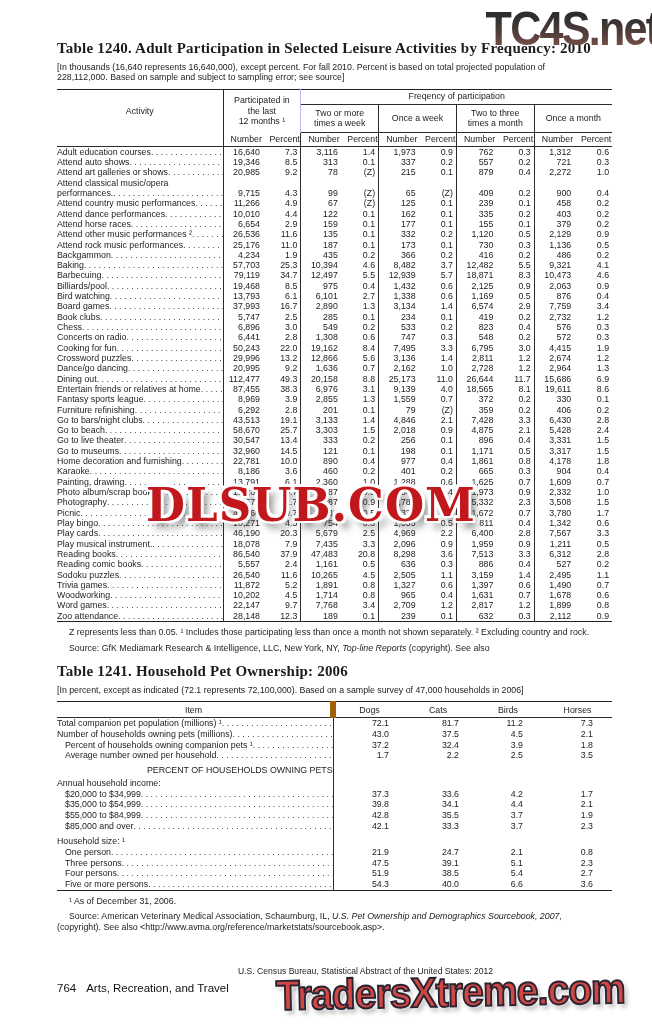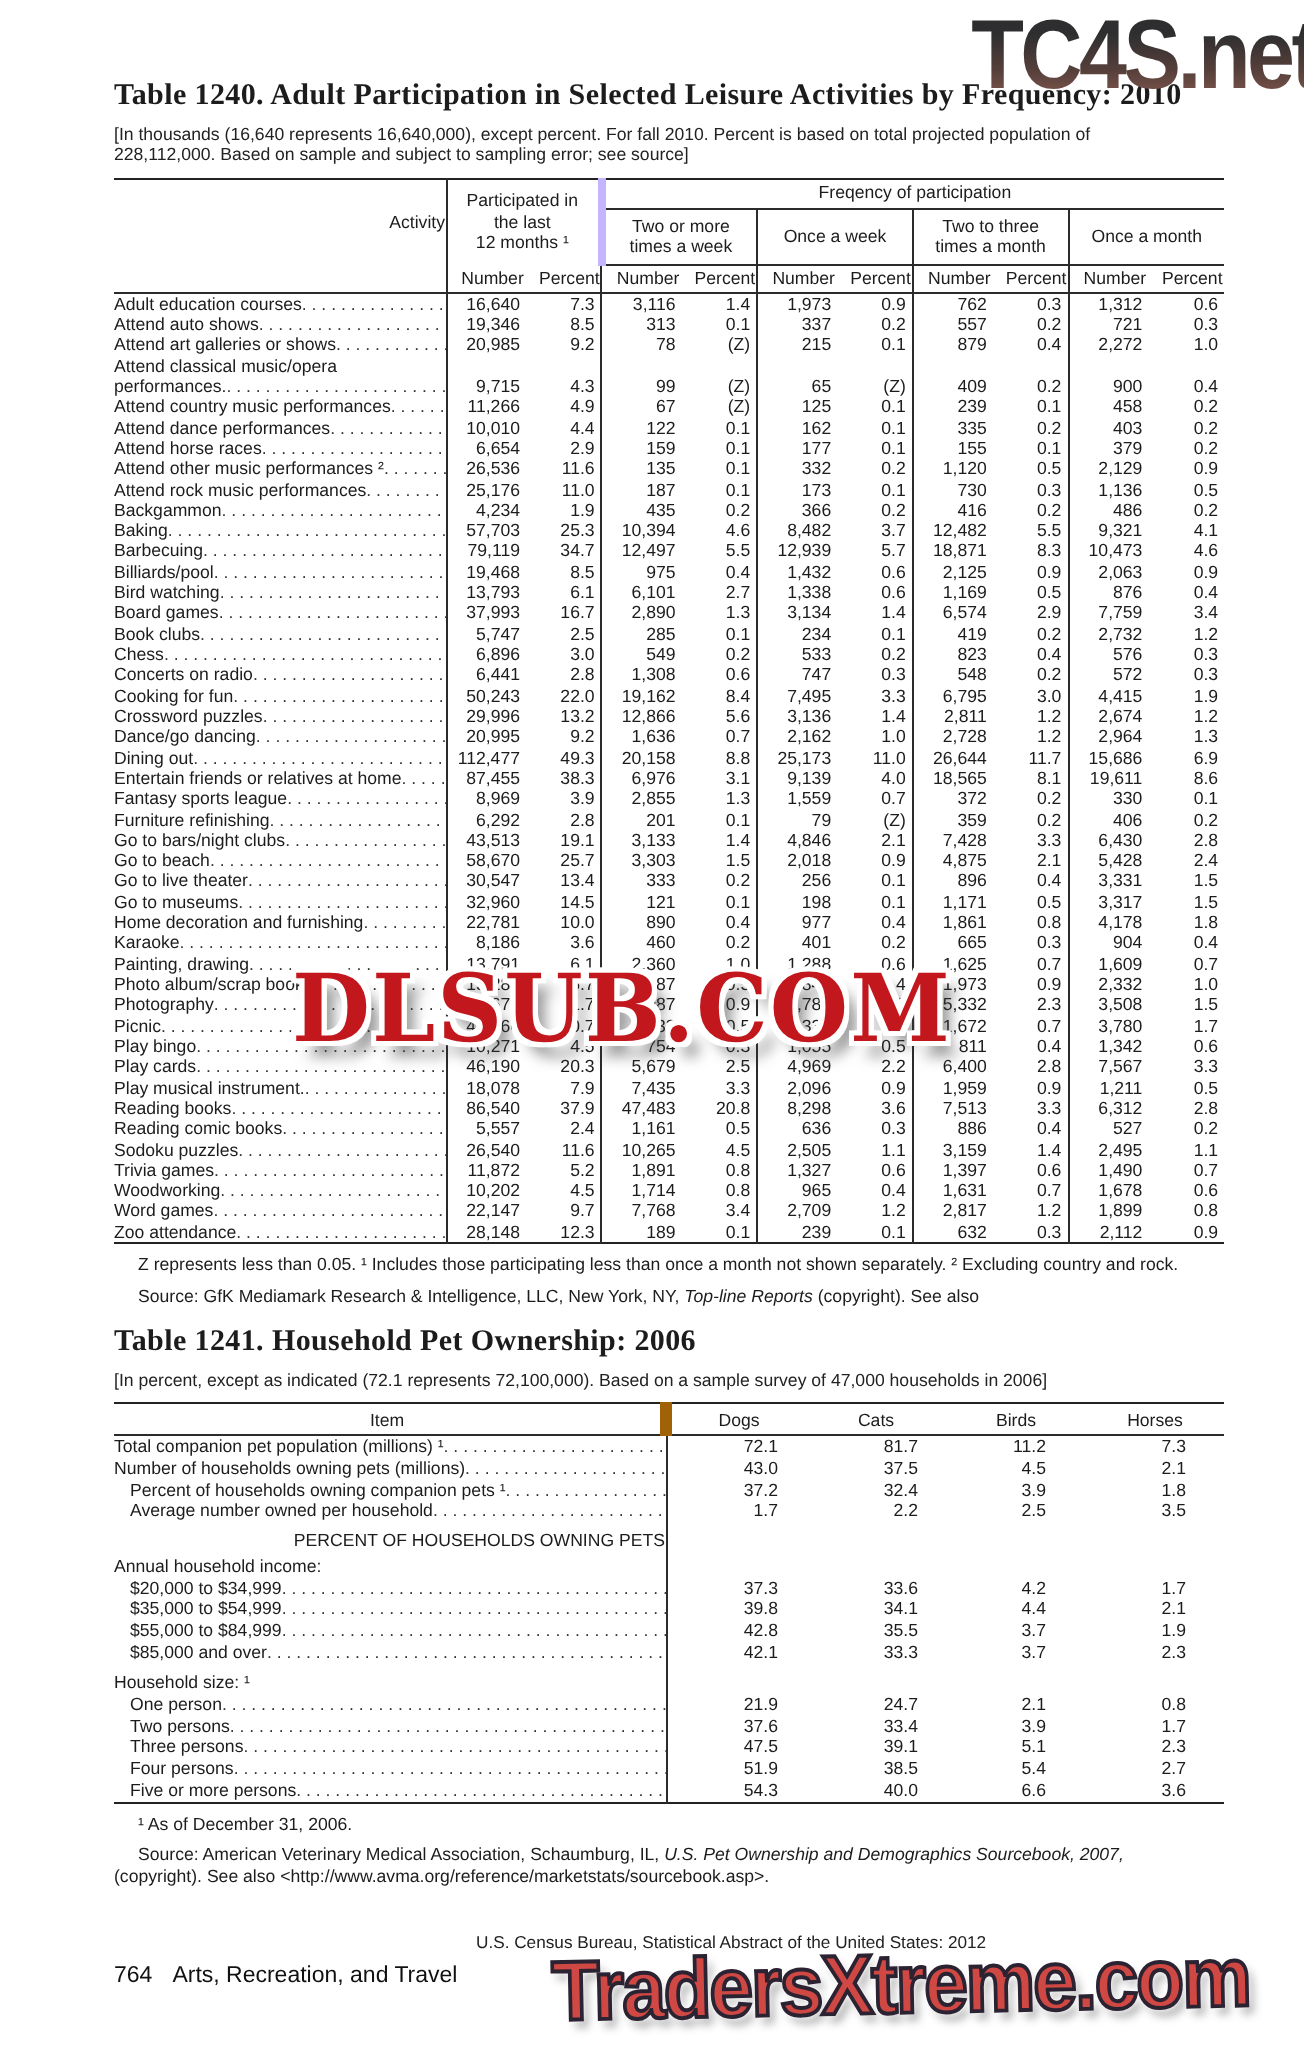--- a/index.html
+++ b/index.html
@@ -21,7 +21,7 @@
   .t1240{margin-top:6px;border-top:1.6px solid #222;border-bottom:1.6px solid #222;}
   .t1240 thead th{vertical-align:middle;text-align:center;line-height:10.5px;}
   .t1240 .h-activity{border-right:1px solid #2b2b2b;text-align:right;}
-  .t1240 .h-part{border-right:4px solid #c4b5fd;white-space:pre-line;}
+  .t1240 .h-part{border-right:1px solid #c4b5fd;white-space:pre-line;}
   .t1240 .h-freq{border-bottom:1px solid #2b2b2b;height:14px;}
   .t1240 .h-grp{border-bottom:1px solid #2b2b2b;border-left:1px solid #2b2b2b;
                 white-space:pre-line;height:27px;}

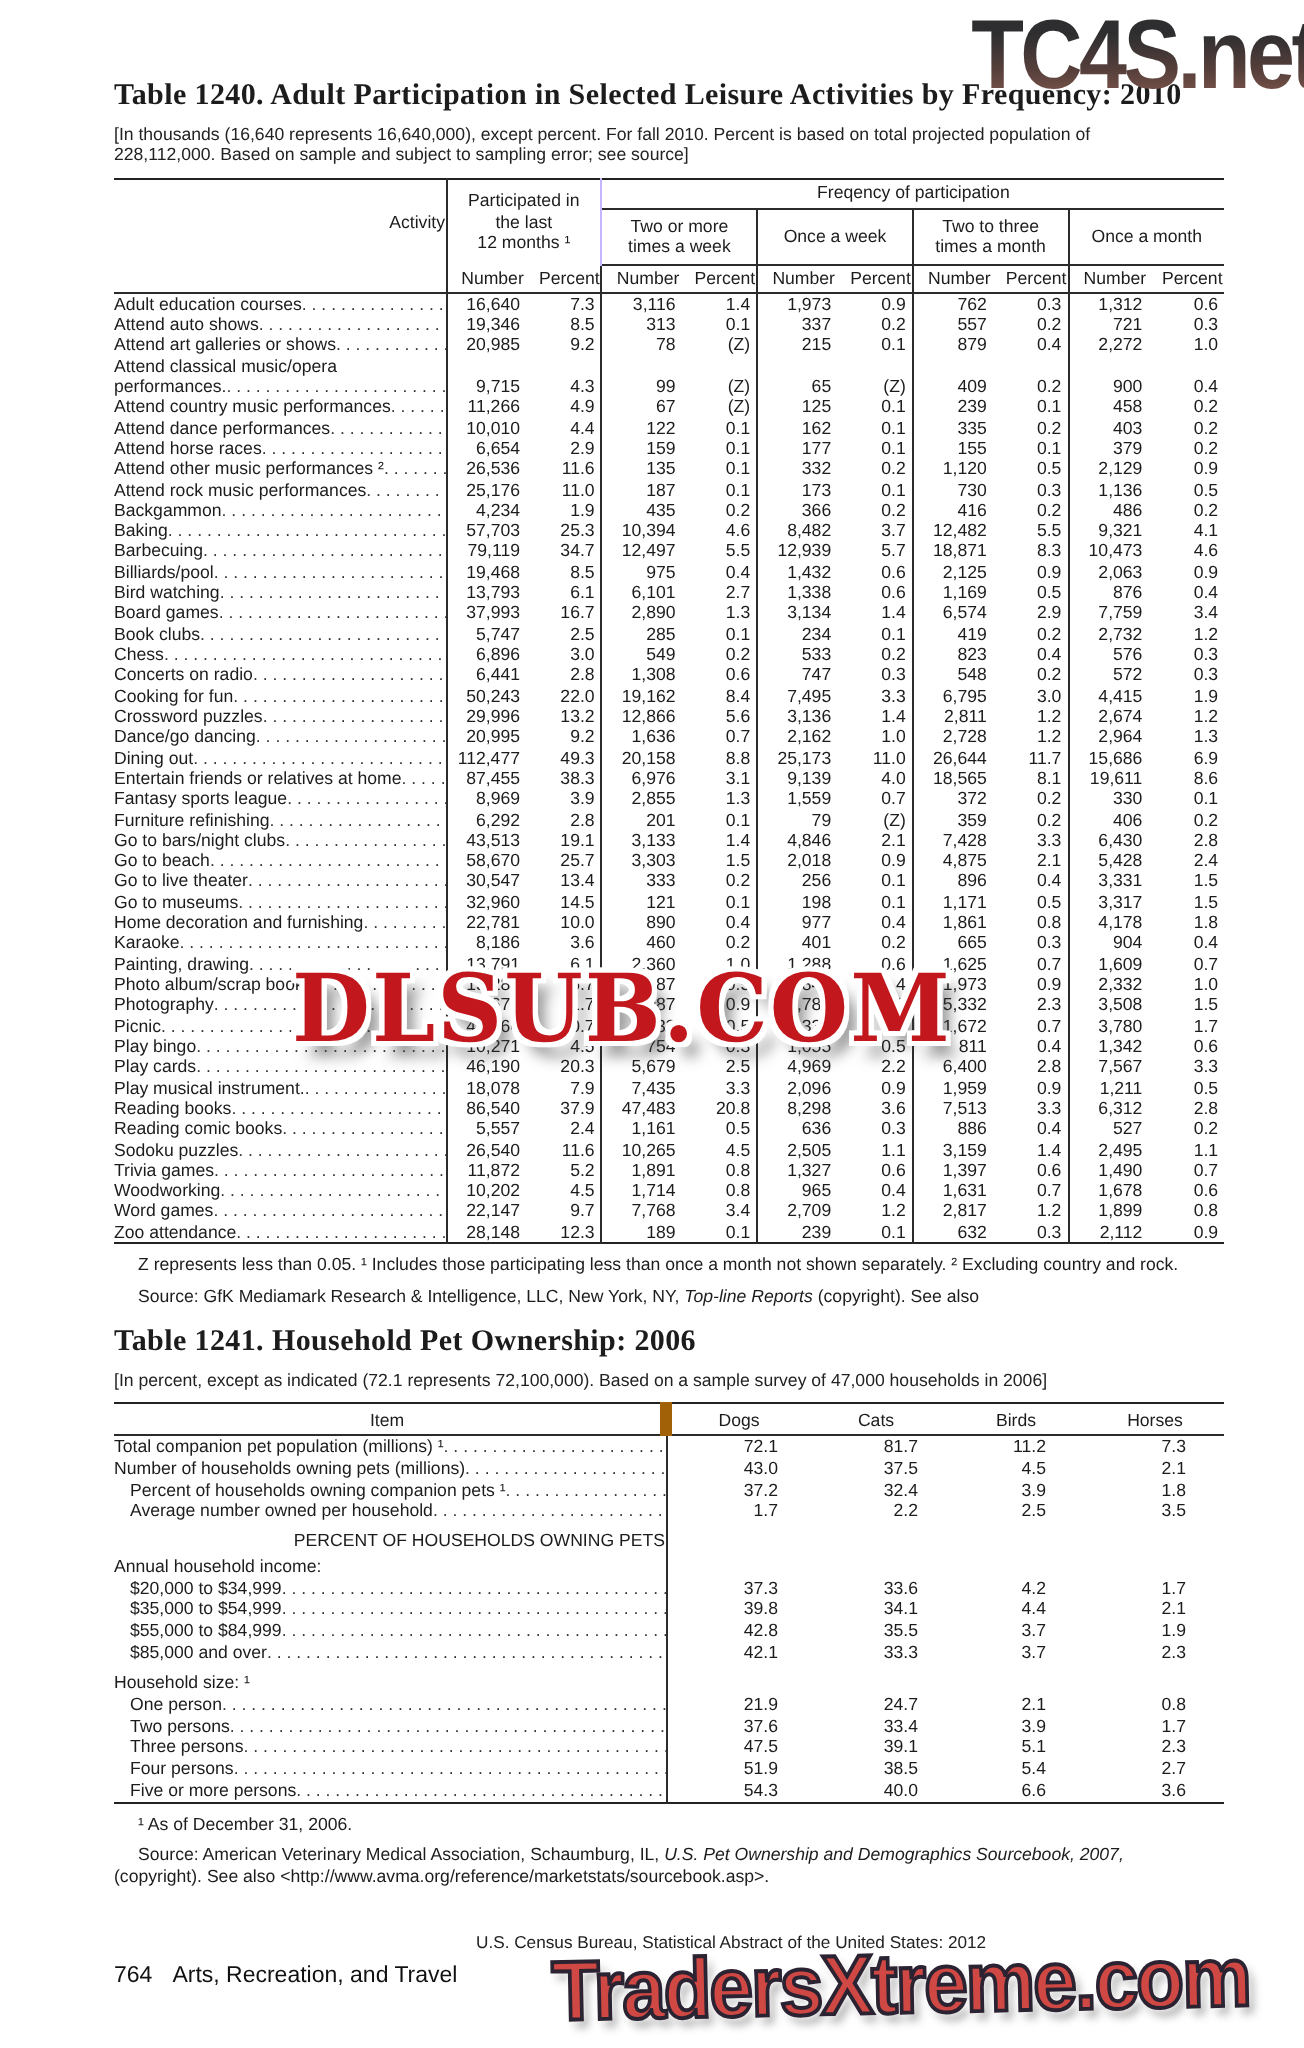--- a/index.html
+++ b/index.html
@@ -20,7 +20,7 @@
   
   .t1240{margin-top:6px;border-top:1.6px solid #222;border-bottom:1.6px solid #222;}
   .t1240 thead th{vertical-align:middle;text-align:center;line-height:10.5px;}
-  .t1240 .h-activity{border-right:1px solid #2b2b2b;text-align:right;}
+  .t1240 .h-activity{border-right:1px solid #2b2b2b;}
   .t1240 .h-part{border-right:1px solid #c4b5fd;white-space:pre-line;}
   .t1240 .h-freq{border-bottom:1px solid #2b2b2b;height:14px;}
   .t1240 .h-grp{border-bottom:1px solid #2b2b2b;border-left:1px solid #2b2b2b;

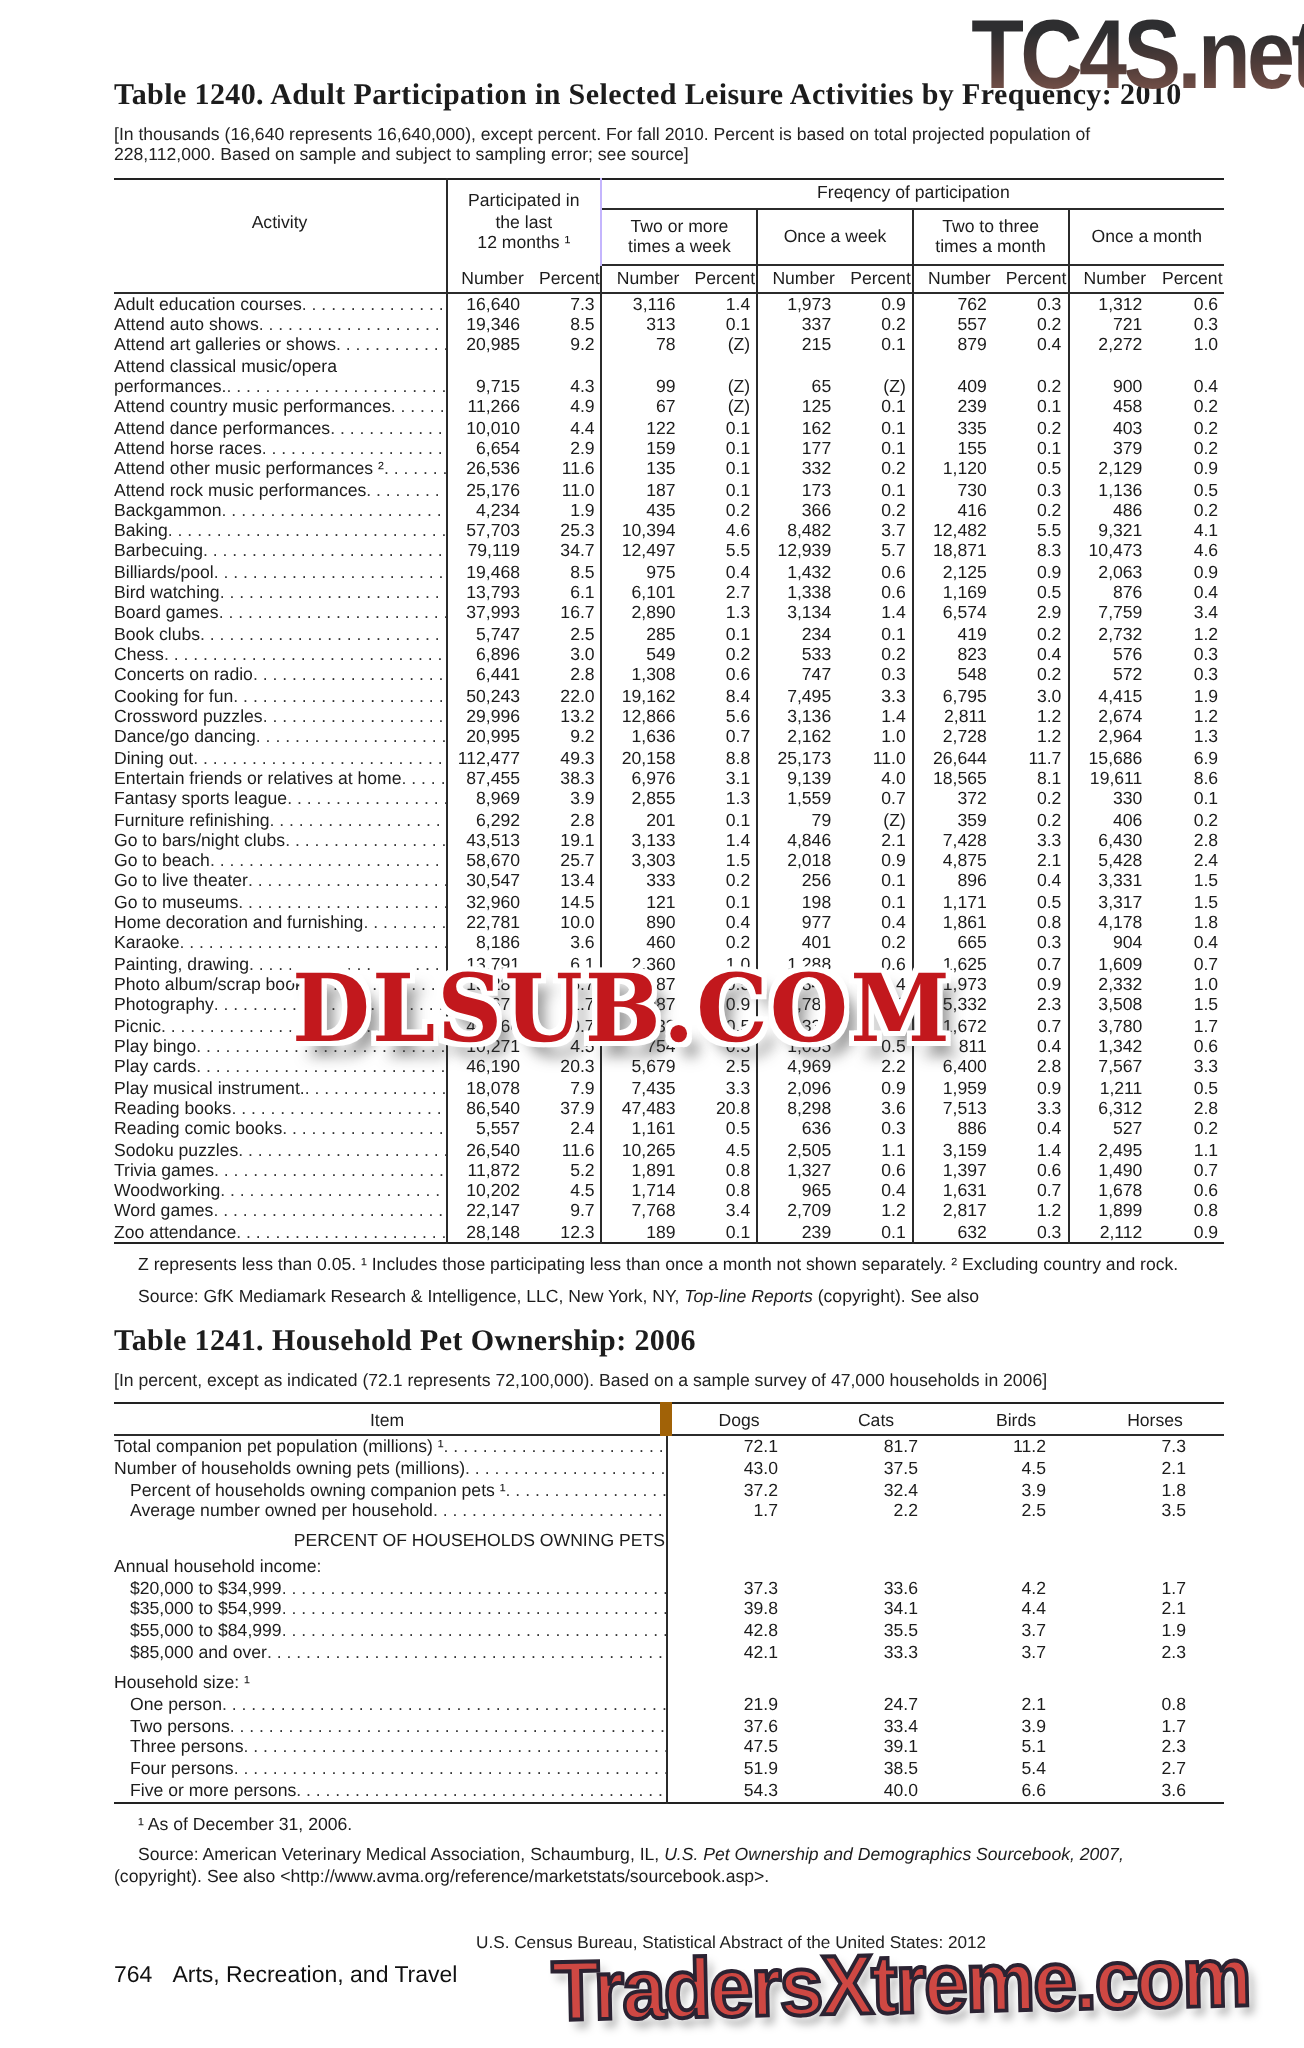--- a/index.html
+++ b/index.html
@@ -1112,18 +1112,6 @@
         <tr>
           <td class="item ind">
             <div class="lblline">
-              <span class="lbl">Two persons</span>
-              <span class="dots"></span>
-            </div>
-          </td>
-          <td class="v v0">37.6</td>
-          <td class="v v1">33.4</td>
-          <td class="v v2">3.9</td>
-          <td class="v v3">1.7</td>
-        </tr>
-        <tr>
-          <td class="item ind">
-            <div class="lblline">
               <span class="lbl">Three persons</span>
               <span class="dots"></span>
             </div>

